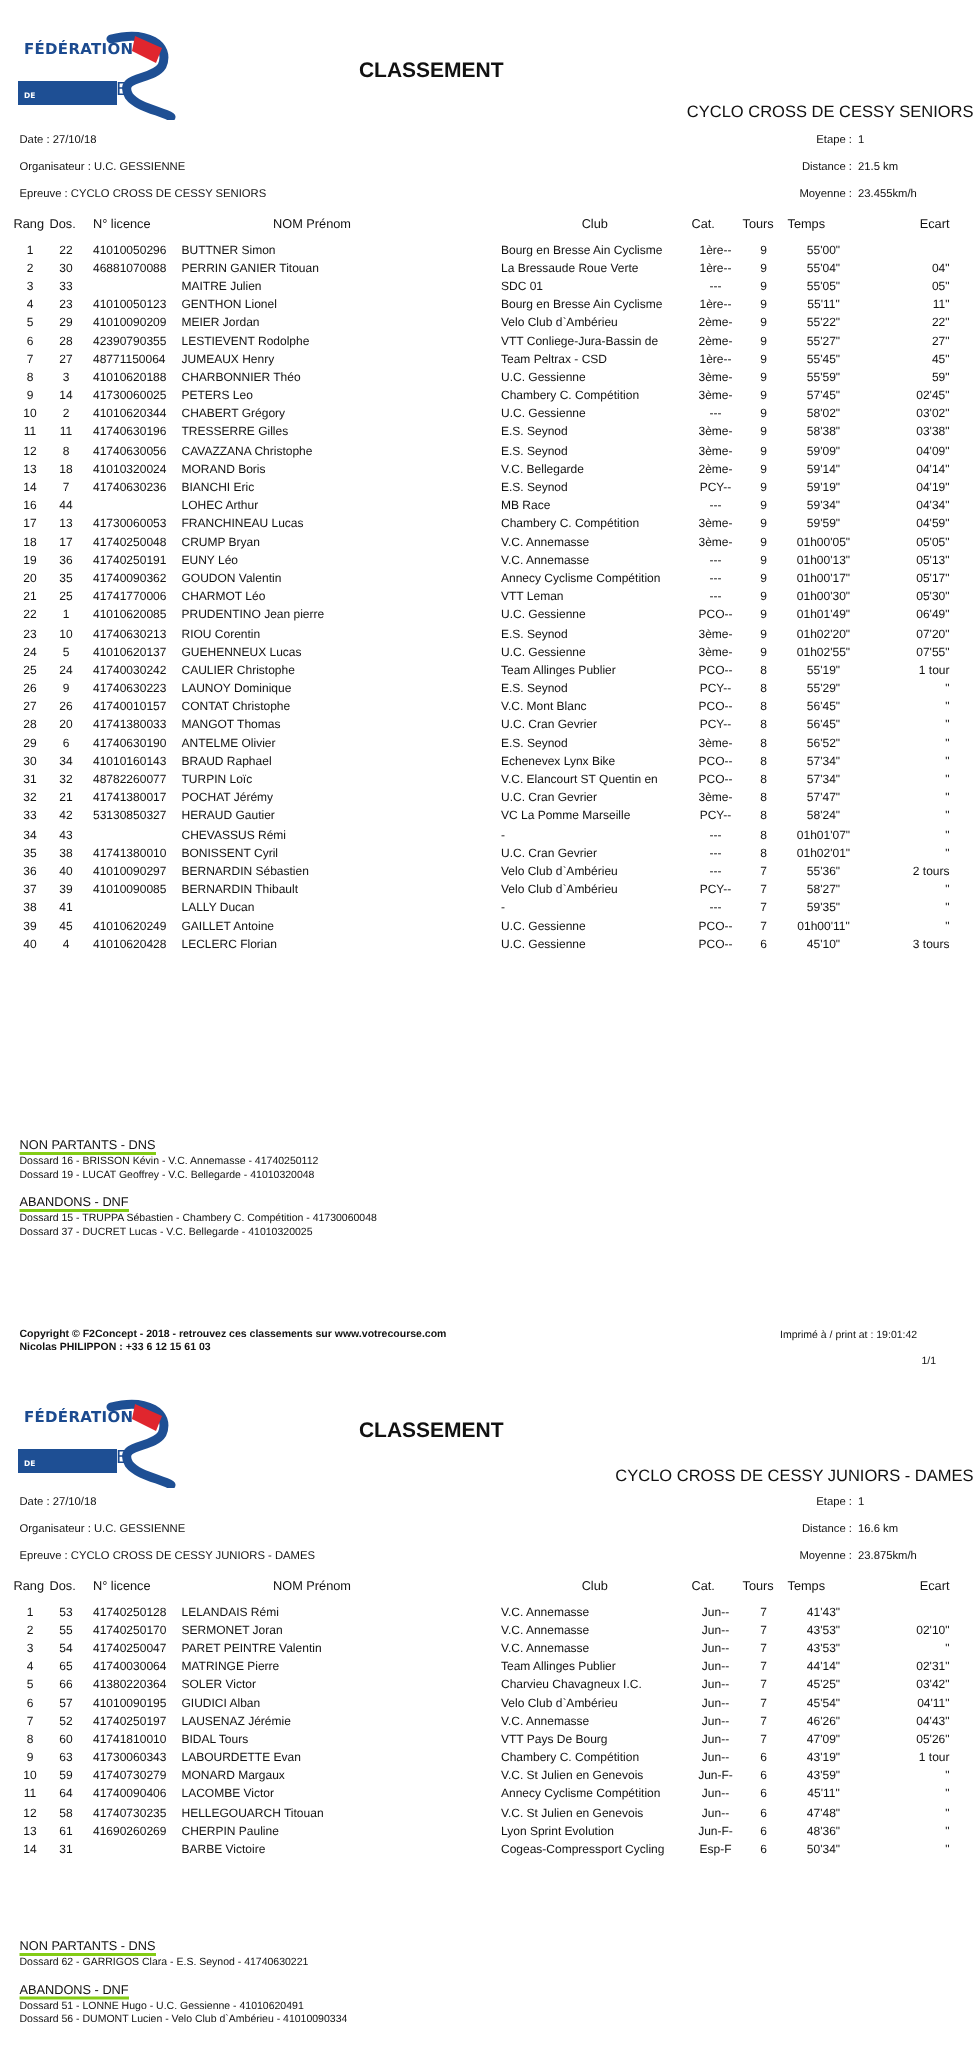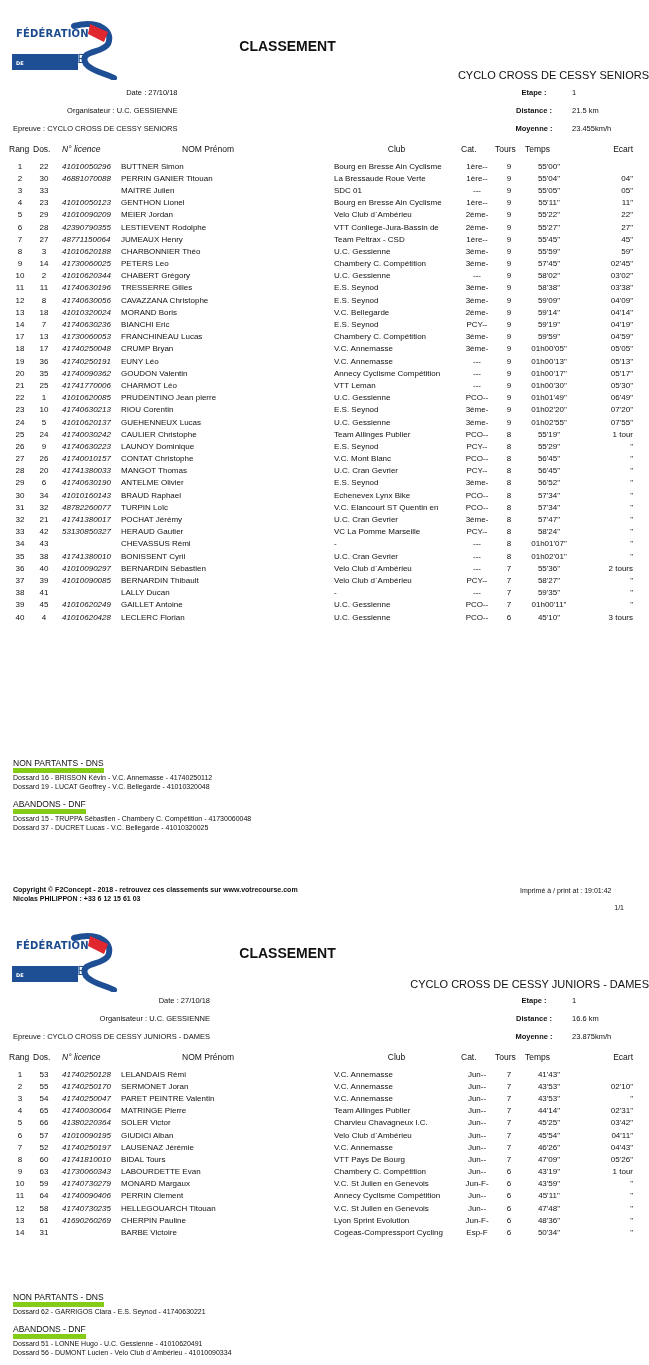--- a/index.html
+++ b/index.html
@@ -14,7 +14,7 @@
   .logo svg { position: absolute; left: 56px; top: 0; }
   .title { position: absolute; left: 0; width: 575px; text-align: center; font-weight: bold; font-size: 14px; padding-left: 0; }
   .subtitle { position: absolute; left: 0; width: 649px; text-align: right; font-size: 11px; }
-  .meta-left { position: absolute; left: 13px; font-size: 7.5px; line-height: 18px; text-align: right; }
+  .meta-left { position: absolute; left: 13px; font-size: 7.5px; line-height: 18px; }
   .meta-right { position: absolute; left: 500px; font-size: 7.5px; line-height: 18px; }
   .meta-right .row { display: flex; }
   .meta-right .lab { width: 68px; text-align: center; font-weight: bold; padding-right: 4px; }

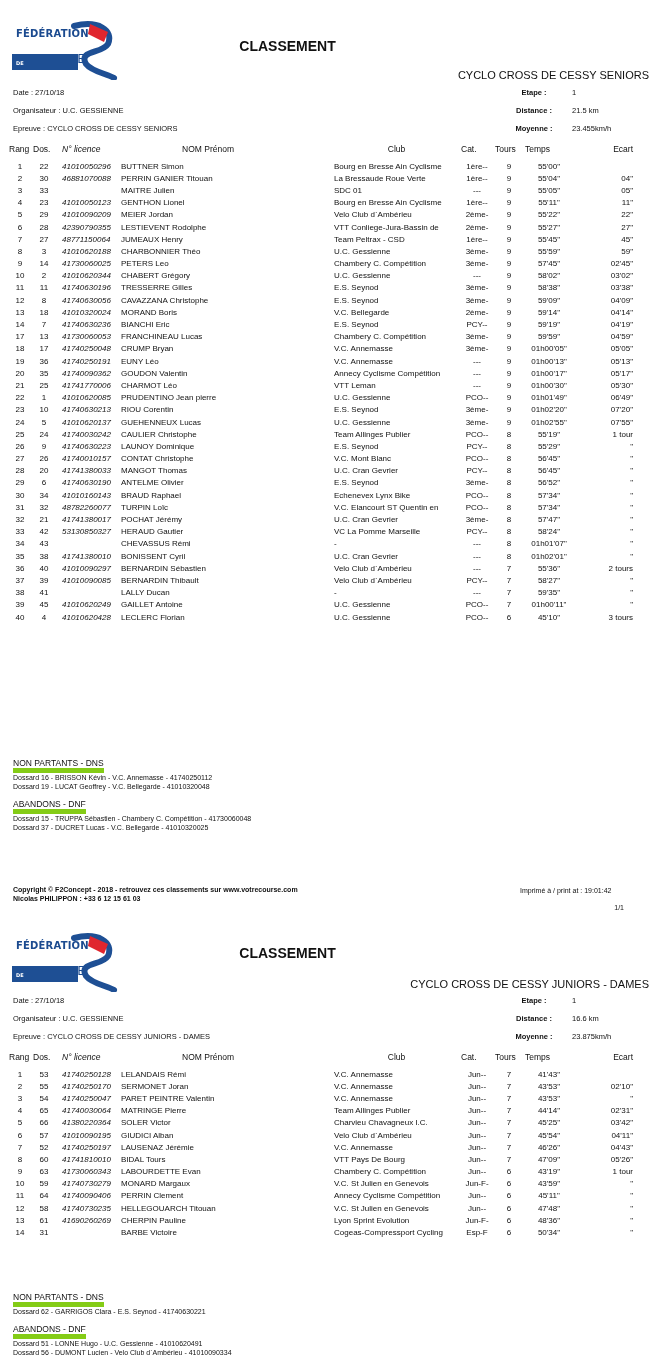--- a/index.html
+++ b/index.html
@@ -17,7 +17,7 @@
   .meta-left { position: absolute; left: 13px; font-size: 7.5px; line-height: 18px; }
   .meta-right { position: absolute; left: 500px; font-size: 7.5px; line-height: 18px; }
   .meta-right .row { display: flex; }
-  .meta-right .lab { width: 68px; text-align: center; font-weight: bold; padding-right: 4px; }
+  .meta-right .lab { width: 68px; text-align: right; font-weight: normal; padding-right: 4px; }
   table.res { position: absolute; left: 8px; border-collapse: collapse; font-size: 8px; table-layout: fixed; }
   table.res th { font-weight: normal; font-size: 8.5px; text-align: left; height: 20px; }
   table.res td { height: 12.2px; white-space: nowrap; overflow: hidden; padding: 0; }

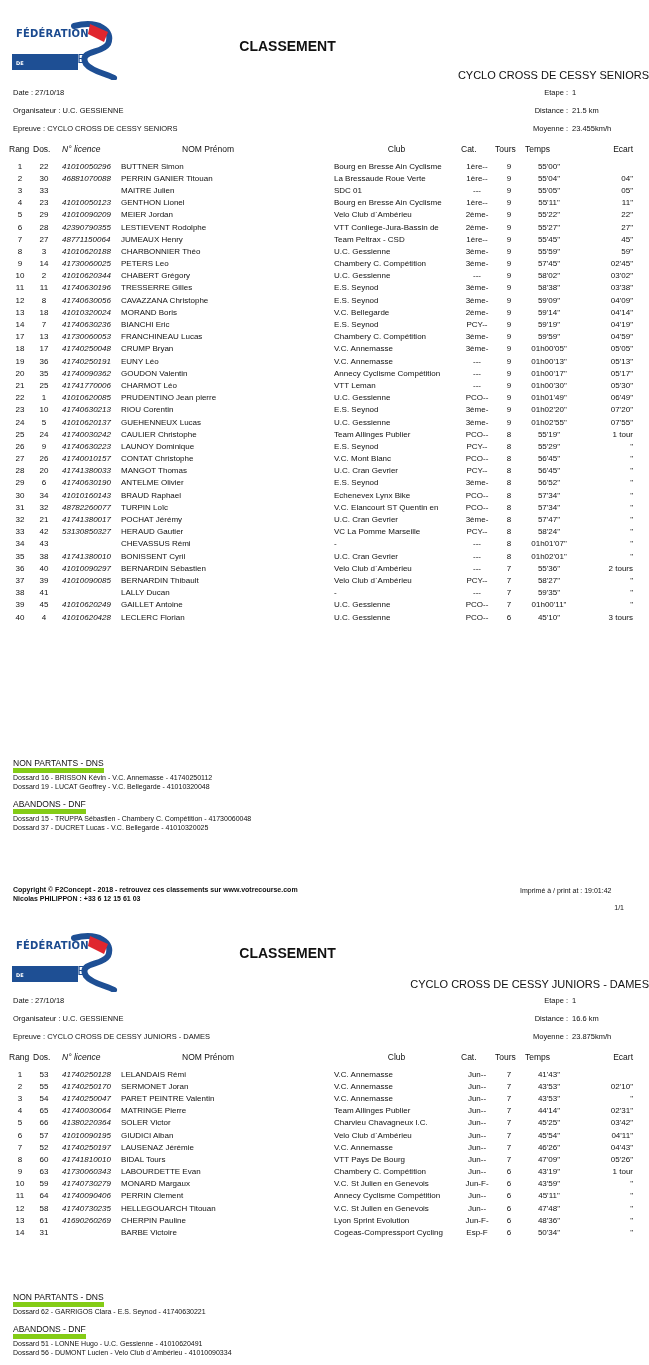--- a/index.html
+++ b/index.html
@@ -23,7 +23,7 @@
   table.res td { height: 12.2px; white-space: nowrap; overflow: hidden; padding: 0; }
   .c-rang { width: 22px; text-align: center; }
   .c-dos { width: 22px; text-align: center; }
-  .c-lic { width: 58px; padding-left: 6px !important; font-style: italic; }
+  .c-lic { width: 58px; padding-left: 6px !important; }
   .c-nom { width: 172px; }
   .c-club { width: 125px; }
   .c-cat { width: 32px; text-align: center; margin-left: 22px; }

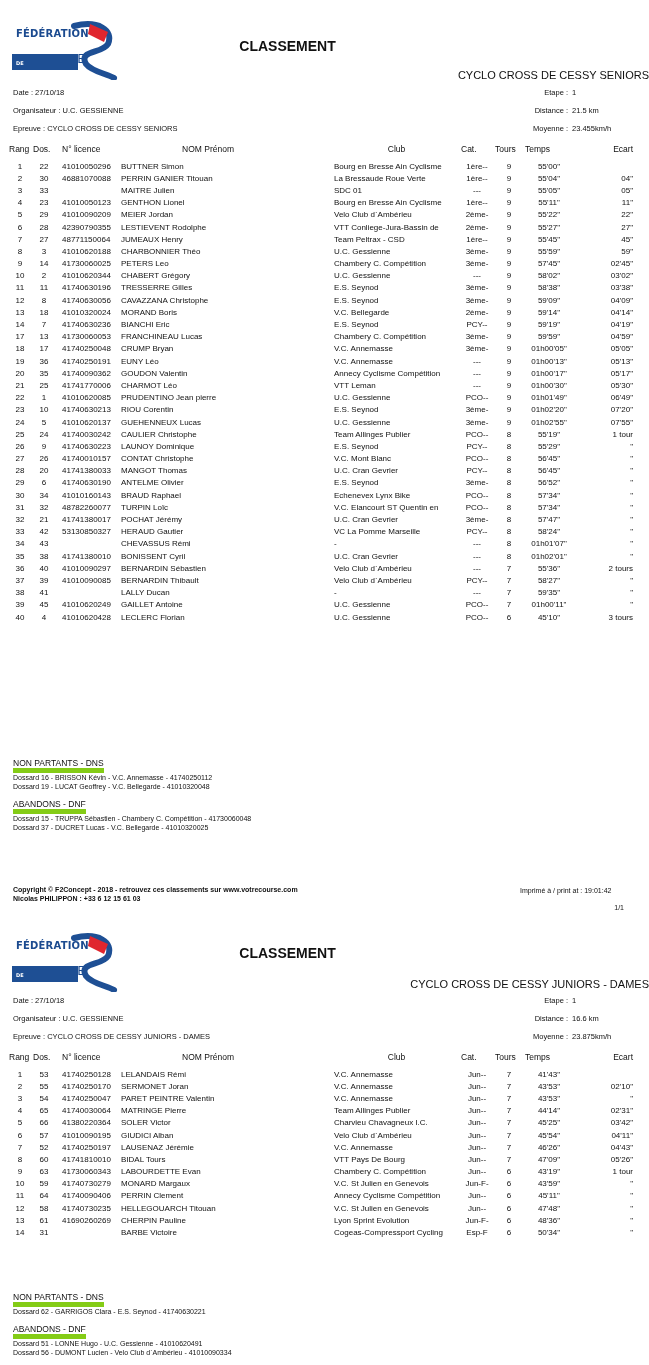--- a/index.html
+++ b/index.html
@@ -245,6 +245,17 @@
           <td class="c-ecart">04'19"</td>
         </tr>
         <tr>
+          <td class="c-rang">16</td>
+          <td class="c-dos">44</td>
+          <td class="c-lic"></td>
+          <td class="c-nom">LOHEC  Arthur</td>
+          <td class="c-club">MB Race</td>
+          <td class="c-cat">---</td>
+          <td class="c-tours">9</td>
+          <td class="c-temps">59'34"</td>
+          <td class="c-ecart">04'34"</td>
+        </tr>
+        <tr>
           <td class="c-rang">17</td>
           <td class="c-dos">13</td>
           <td class="c-lic">41730060053</td>

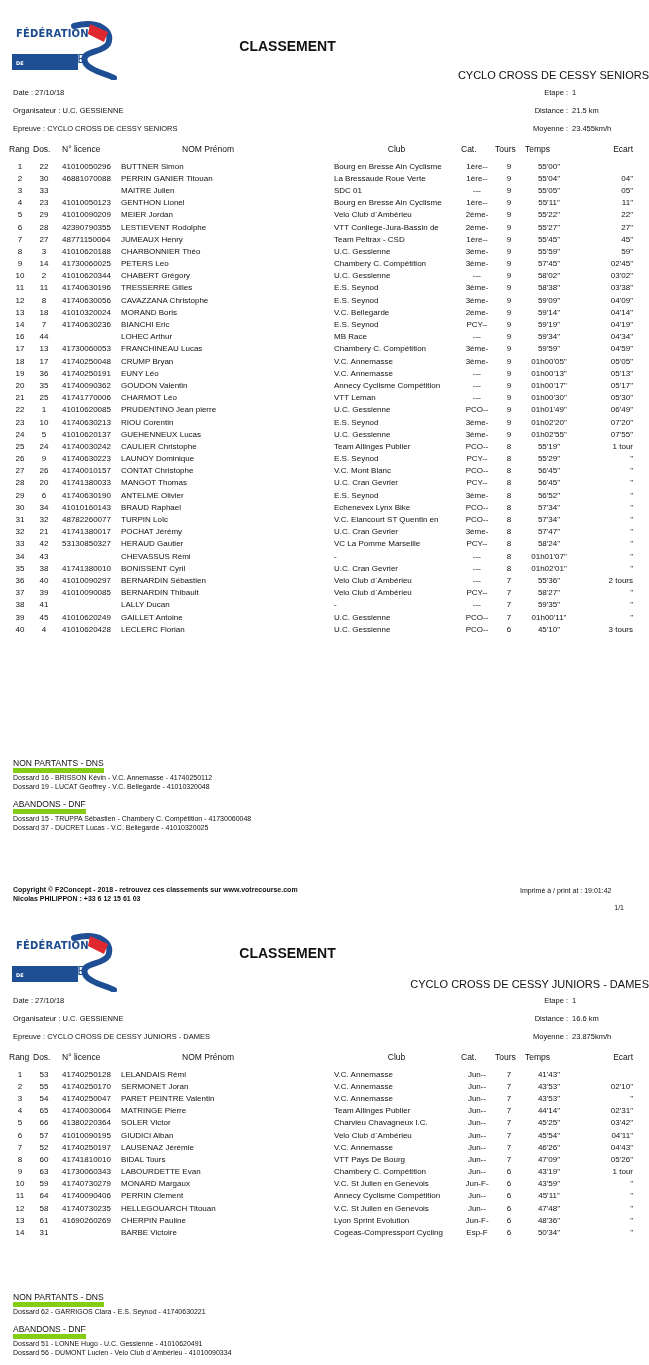--- a/index.html
+++ b/index.html
@@ -35,7 +35,7 @@
   th.c-ecart { text-align: right !important; }
   th.c-temps, th.c-cat, th.c-tours, th.c-rang, th.c-dos { text-align: left; }
   .sect { position: absolute; left: 13px; font-size: 7px; line-height: 9px; }
-  .sect .hd { font-size: 8.5px; border-bottom: 5px solid #84cc16; display: inline-block; line-height: 10px; margin-top: 6px; }
+  .sect .hd { font-size: 8.5px; border-bottom: 2px solid #84cc16; display: inline-block; line-height: 10px; margin-top: 6px; }
   .sect .ln { display: block; }
   .footer-left { position: absolute; left: 13px; top: 885px; font-size: 7px; font-weight: bold; line-height: 9px; }
   .footer-right { position: absolute; left: 520px; top: 886px; font-size: 7px; line-height: 9px; width: 104px; }

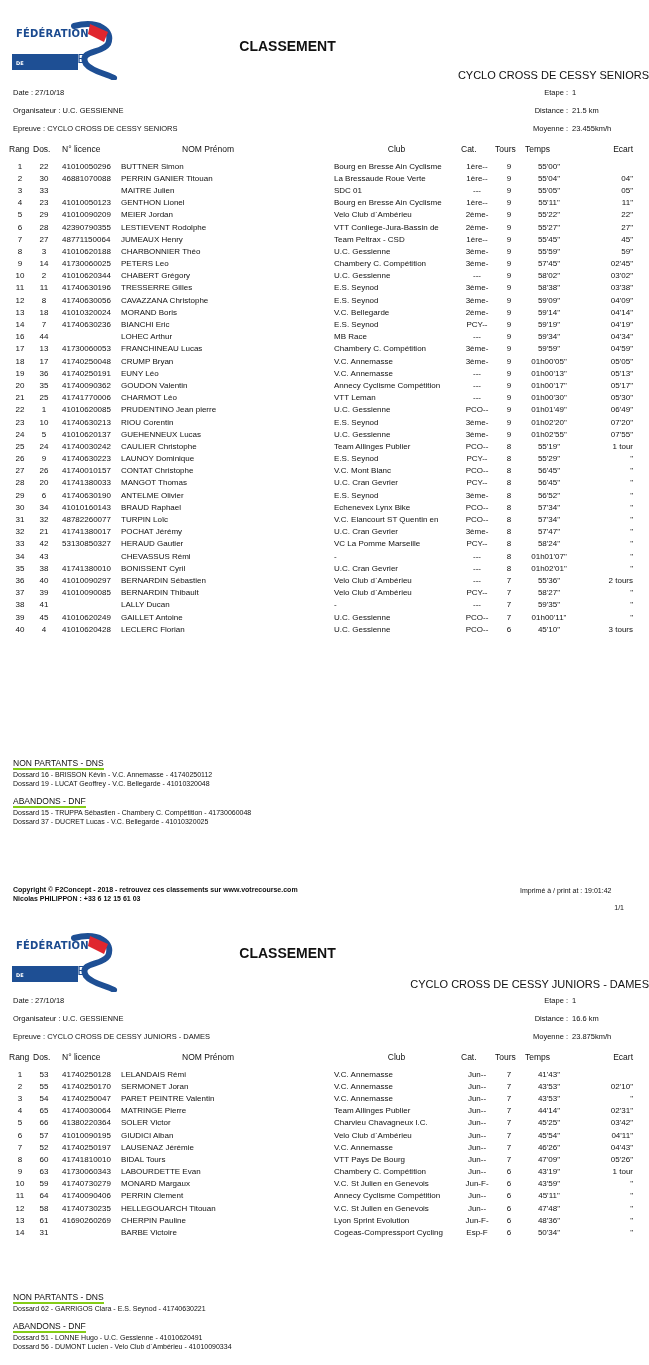--- a/index.html
+++ b/index.html
@@ -699,7 +699,7 @@
           <td class="c-rang">11</td>
           <td class="c-dos">64</td>
           <td class="c-lic">41740090406</td>
-          <td class="c-nom">PERRIN Clement</td>
+          <td class="c-nom">LACOMBE Victor</td>
           <td class="c-club">Annecy Cyclisme Compétition</td>
           <td class="c-cat">Jun--</td>
           <td class="c-tours">6</td>

